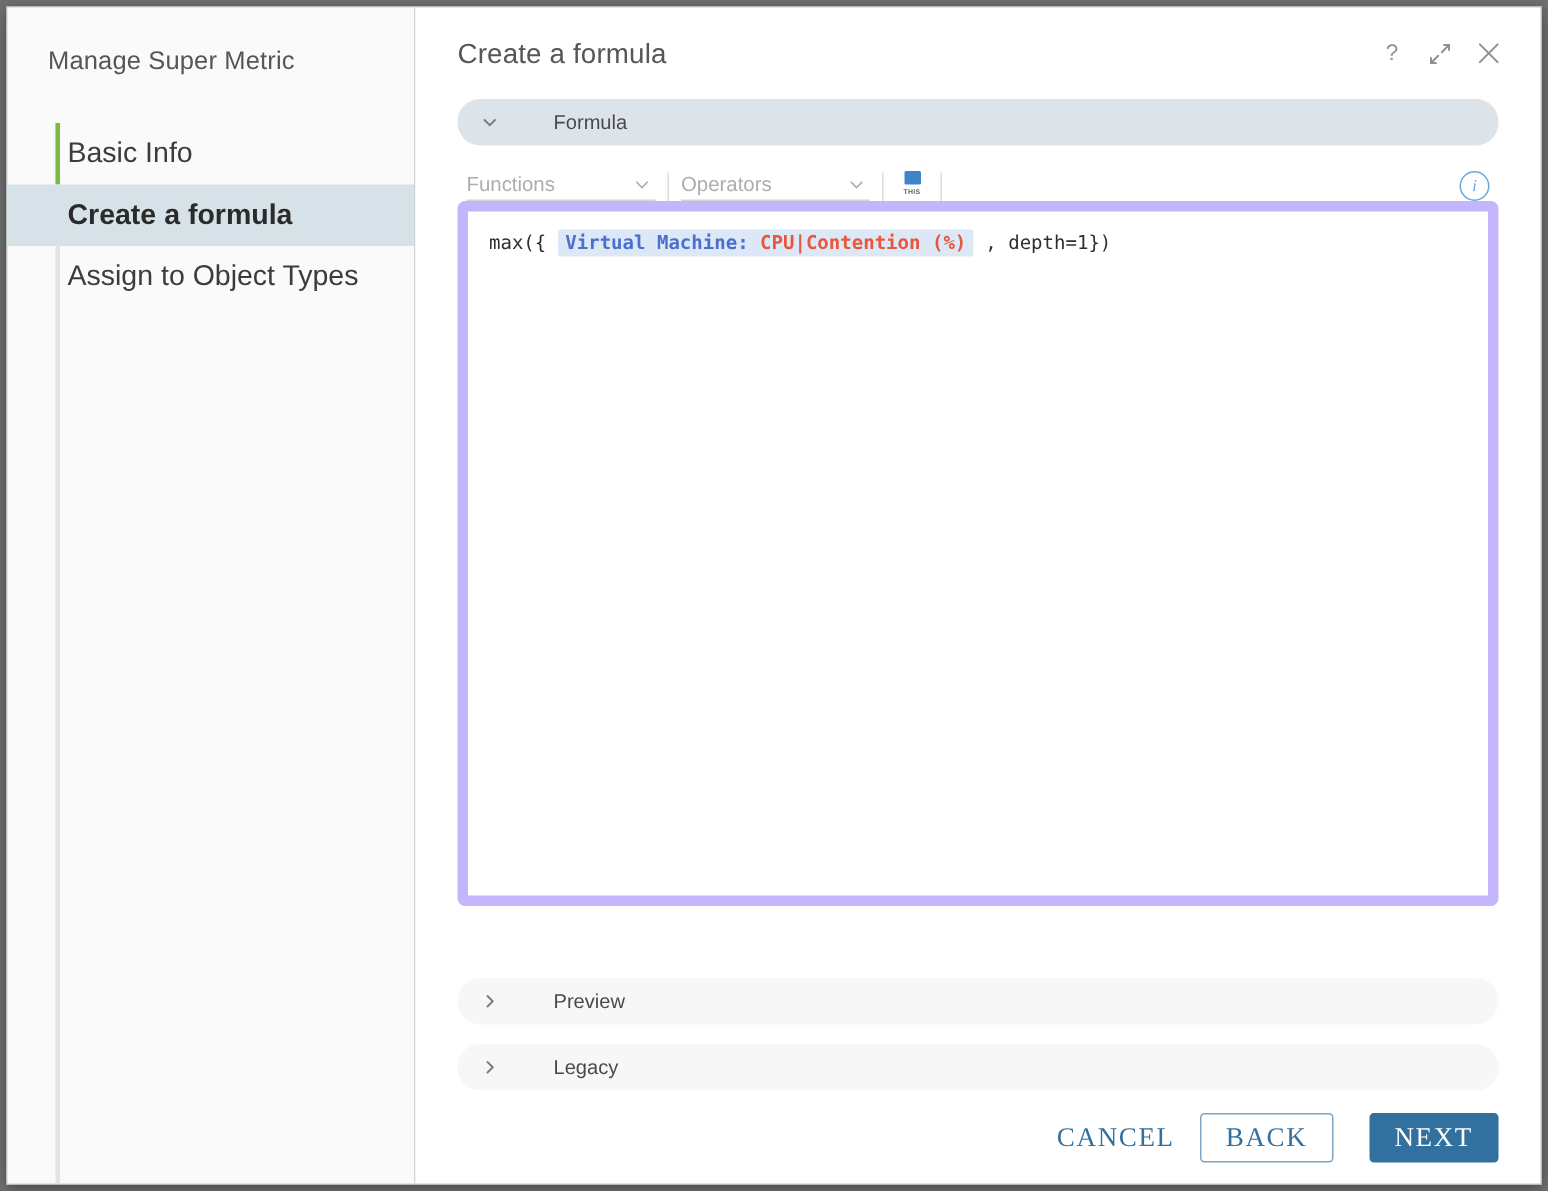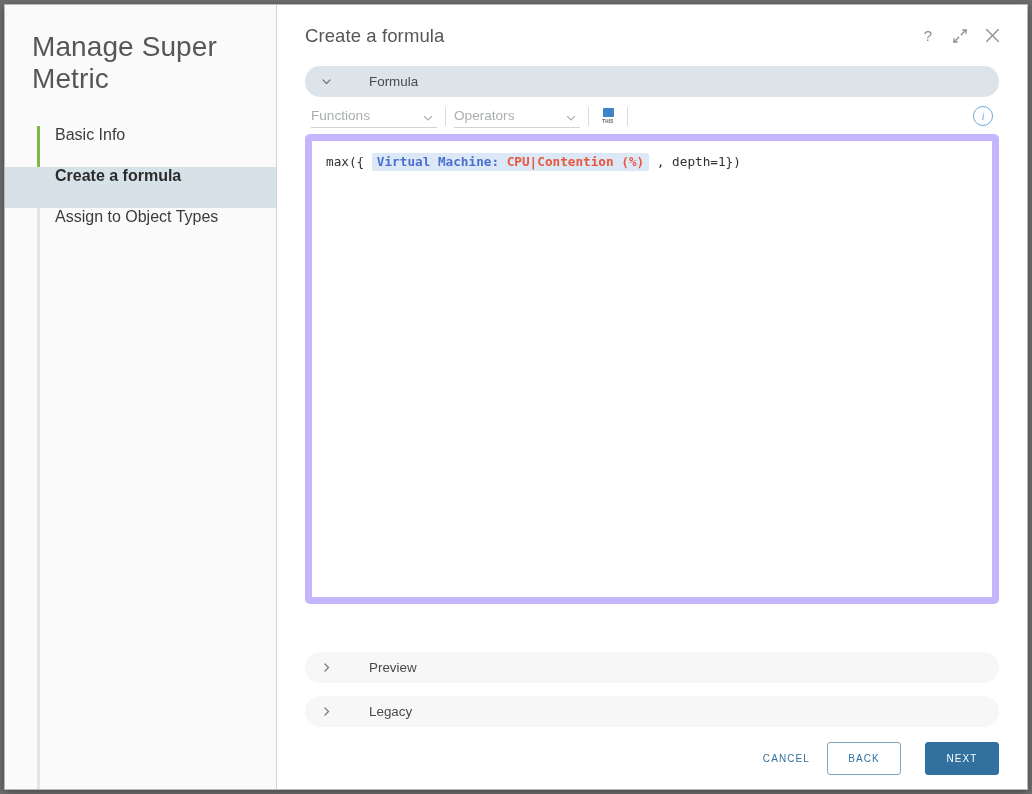--- a/index.html
+++ b/index.html
@@ -38,7 +38,7 @@
     box-sizing: border-box;
   }
   #sidebar-title {
-    font-size: 28px;
+    font-size: 17px;
     color: #565656;
     font-weight: 400;
     padding: 26px 0 0 27px;

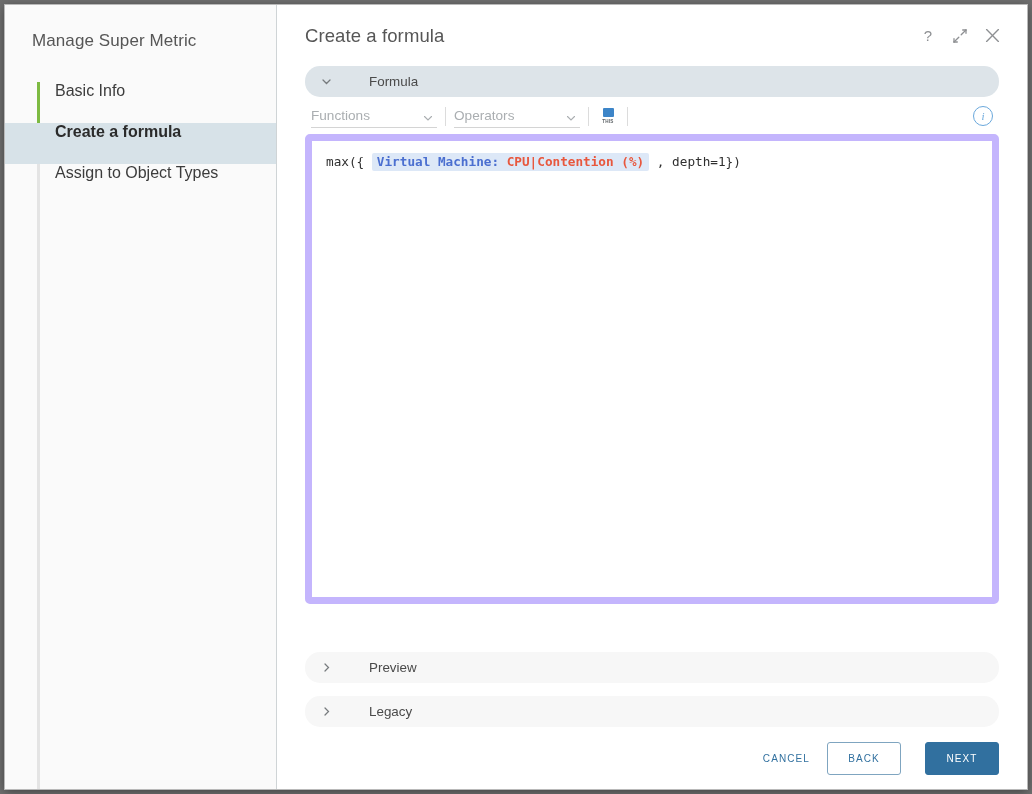--- a/index.html
+++ b/index.html
@@ -61,8 +61,9 @@
     position: relative;
     height: 41px;
     display: flex;
-    padding-left: 50px;
-    font-size: 16px;
+    align-items: center;
+    padding-left: 40px;
+    font-size: 19px;
     color: #3c3c3c;
     box-sizing: border-box;
     cursor: pointer;

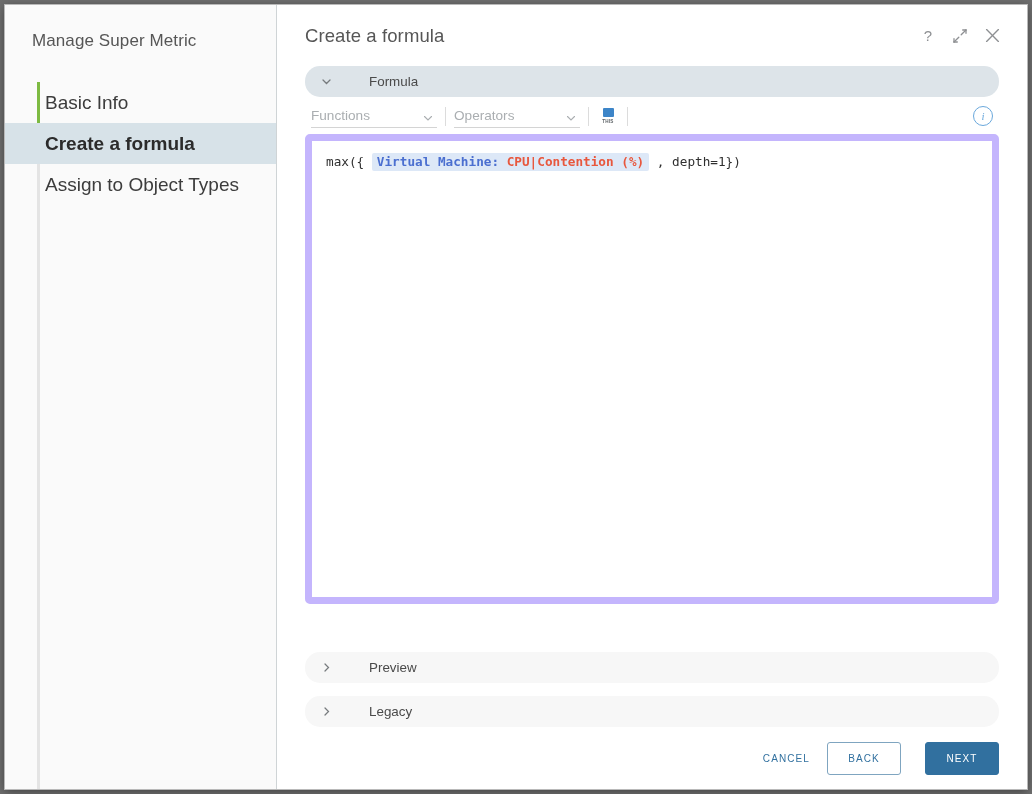--- a/index.html
+++ b/index.html
@@ -160,7 +160,7 @@
   #formula-toolbar {
     height: 36px;
     display: flex;
-    align-items: center;
+    align-items: flex-end;
     padding: 0 4px 0 6px;
     box-sizing: border-box;
   }

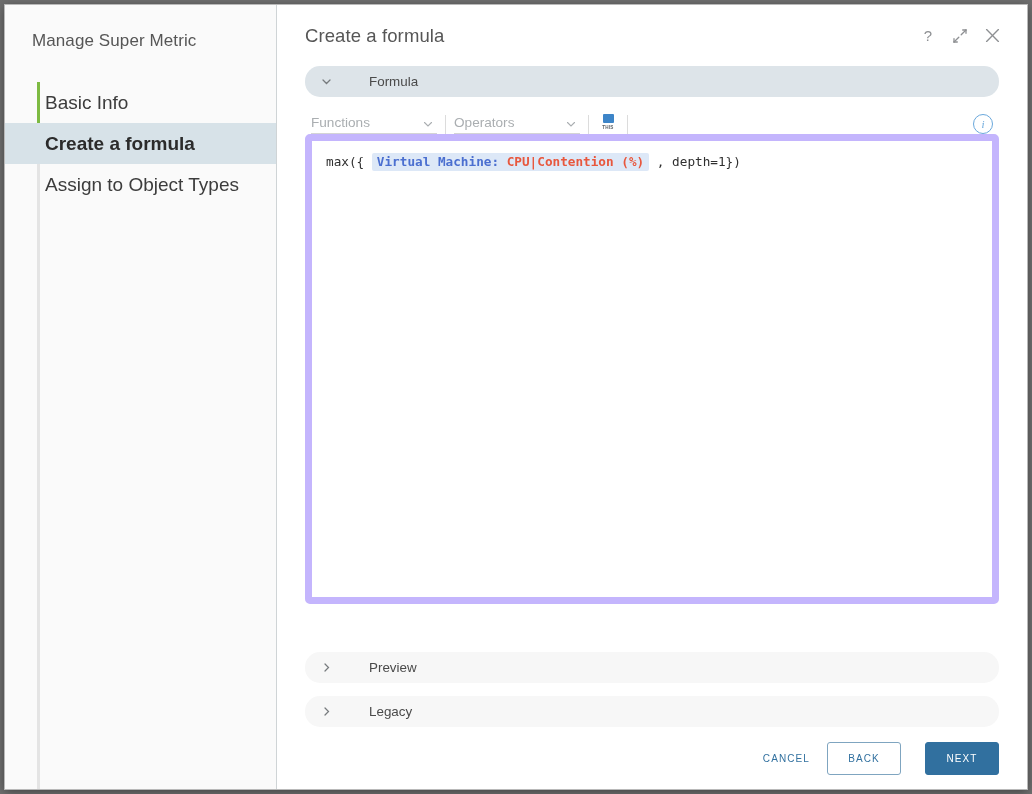--- a/index.html
+++ b/index.html
@@ -280,13 +280,13 @@
     display: inline-flex;
     align-items: center;
     justify-content: center;
-    font-size: 10px;
+    font-size: 18px;
     letter-spacing: 1.1px;
     border-radius: 3px;
     cursor: pointer;
     box-sizing: border-box;
     padding: 0 16px;
-    font-family: Liberation Sans, sans-serif;
+    font-family: Liberation Serif, serif;
   }
   .btn-flat {
     color: #31709f;

